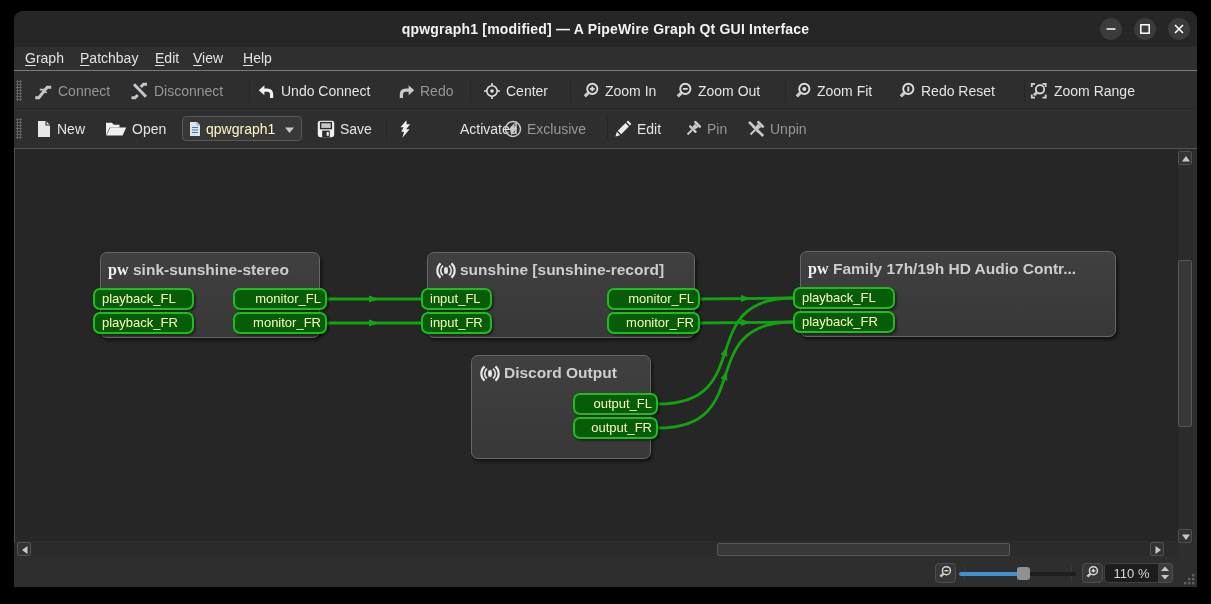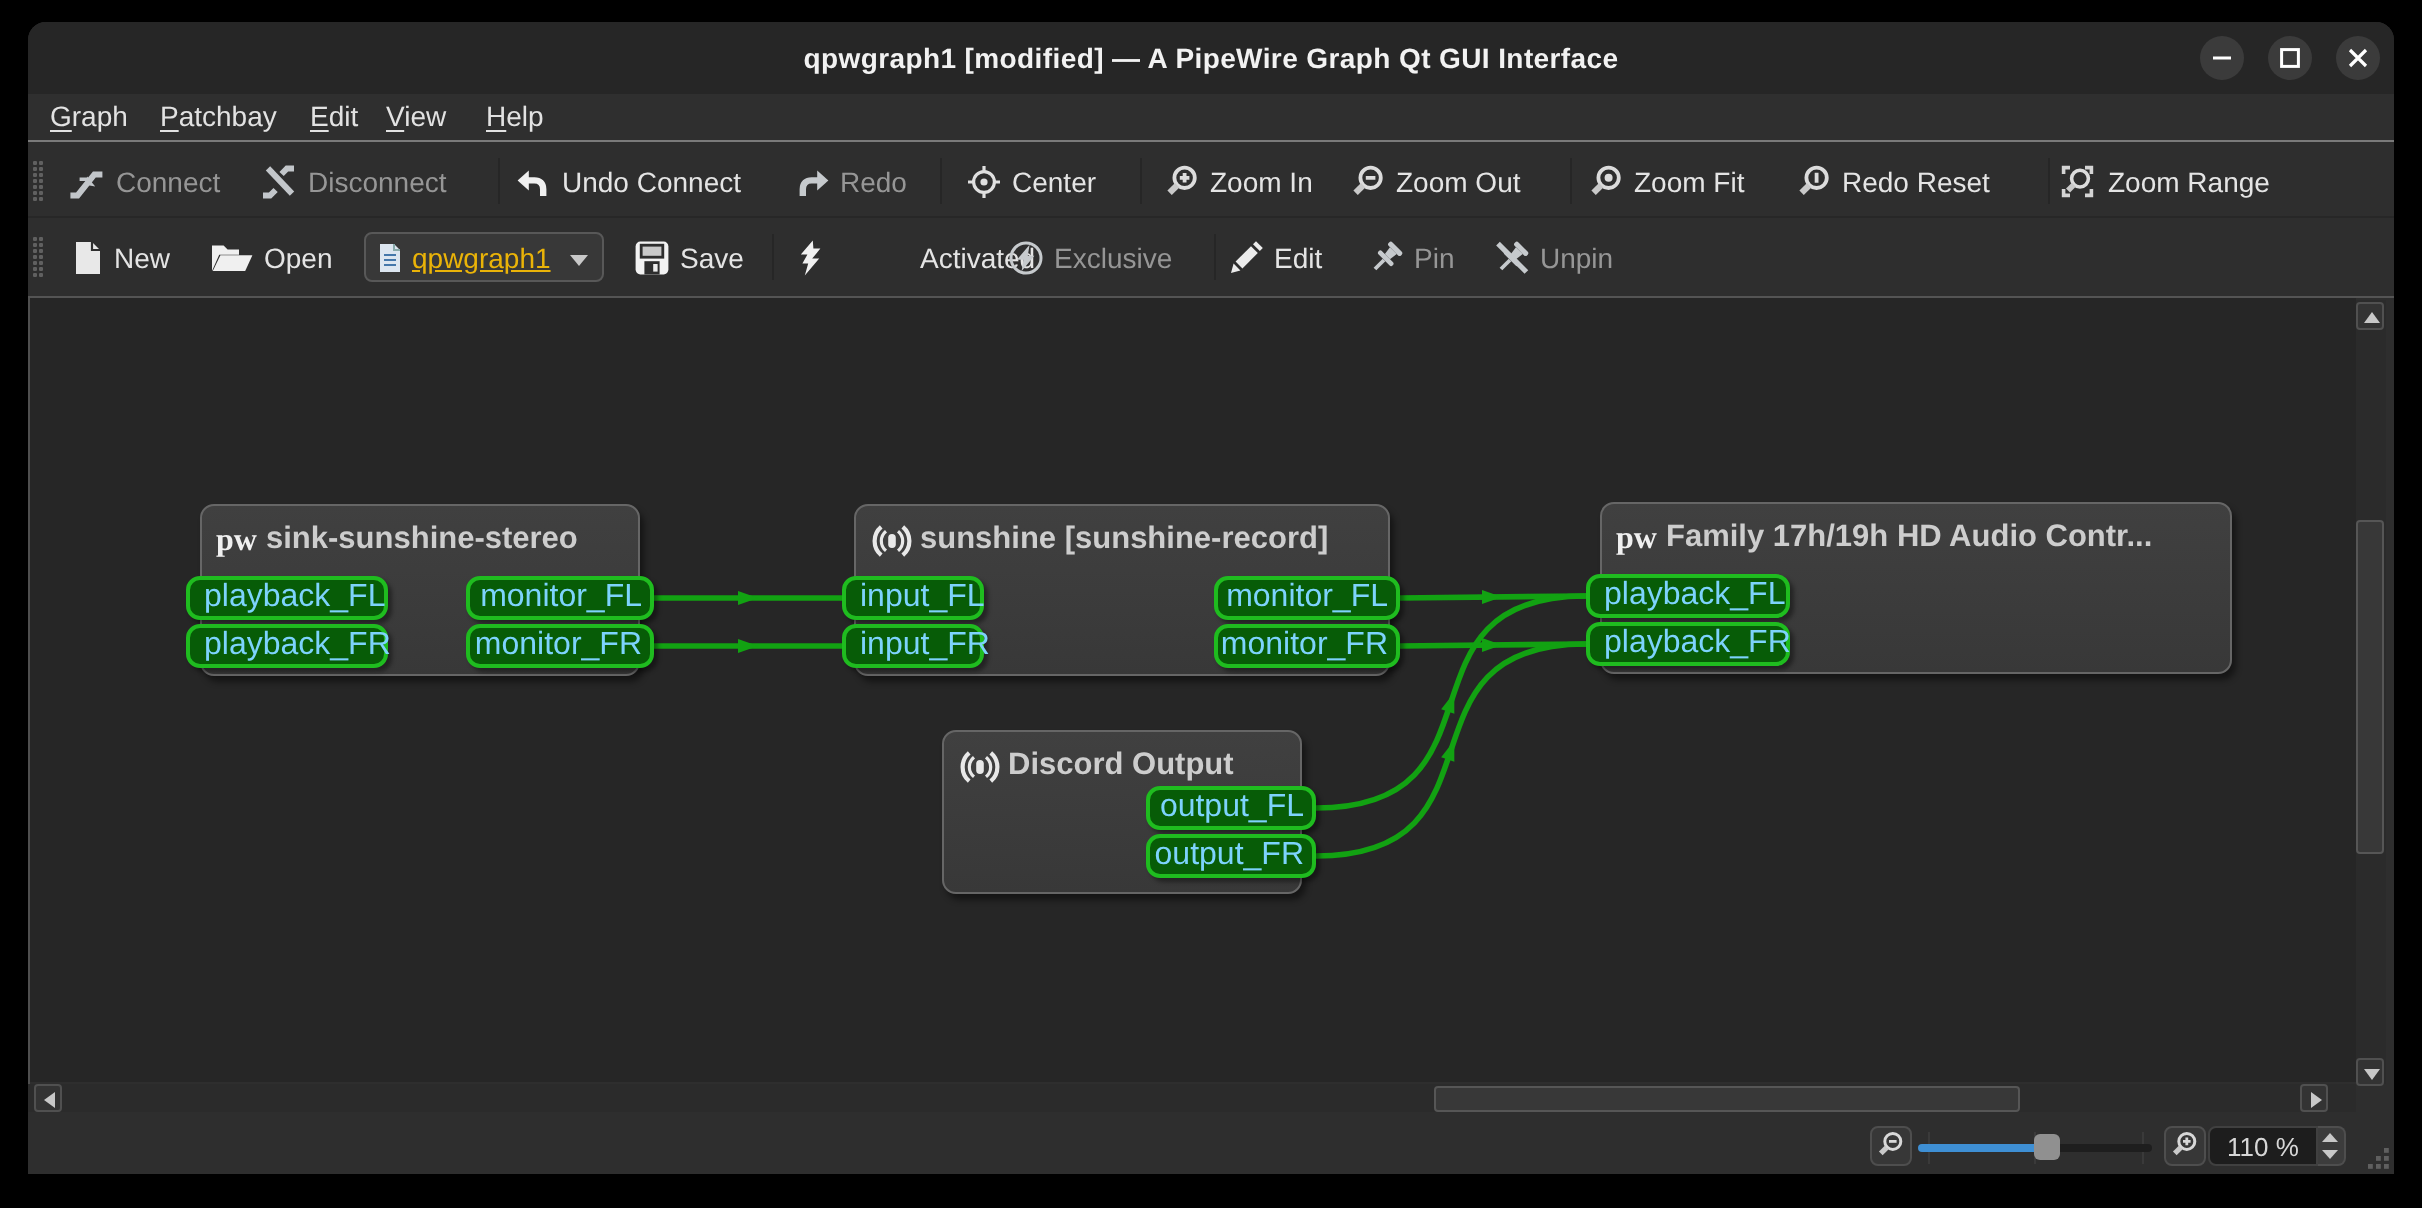--- a/index.html
+++ b/index.html
@@ -182,7 +182,7 @@
         </svg>
       <span>Open</span>
     </div>
-    <div style="position:absolute;left:168px;top:6px;width:120px;height:25px;background:#383838;border:1px solid #585858;border-radius:4px;display:flex;align-items:center;color:#eab308;font-size:14px;text-decoration:underline;">
+    <div style="position:absolute;left:168px;top:6px;width:120px;height:25px;background:#383838;border:1px solid #585858;border-radius:4px;display:flex;align-items:center;color:#fef9c3;font-size:14px;">
       <svg width="14" height="16" viewBox="0 0 14 16" style="margin-left:5px;">
           <path d="M2,1 h7 l3,3 v11 h-10 z" fill="#dce6f0"></path>
           <path d="M9,1 v3 h3" fill="none" stroke="#8aa" stroke-width="1"></path>

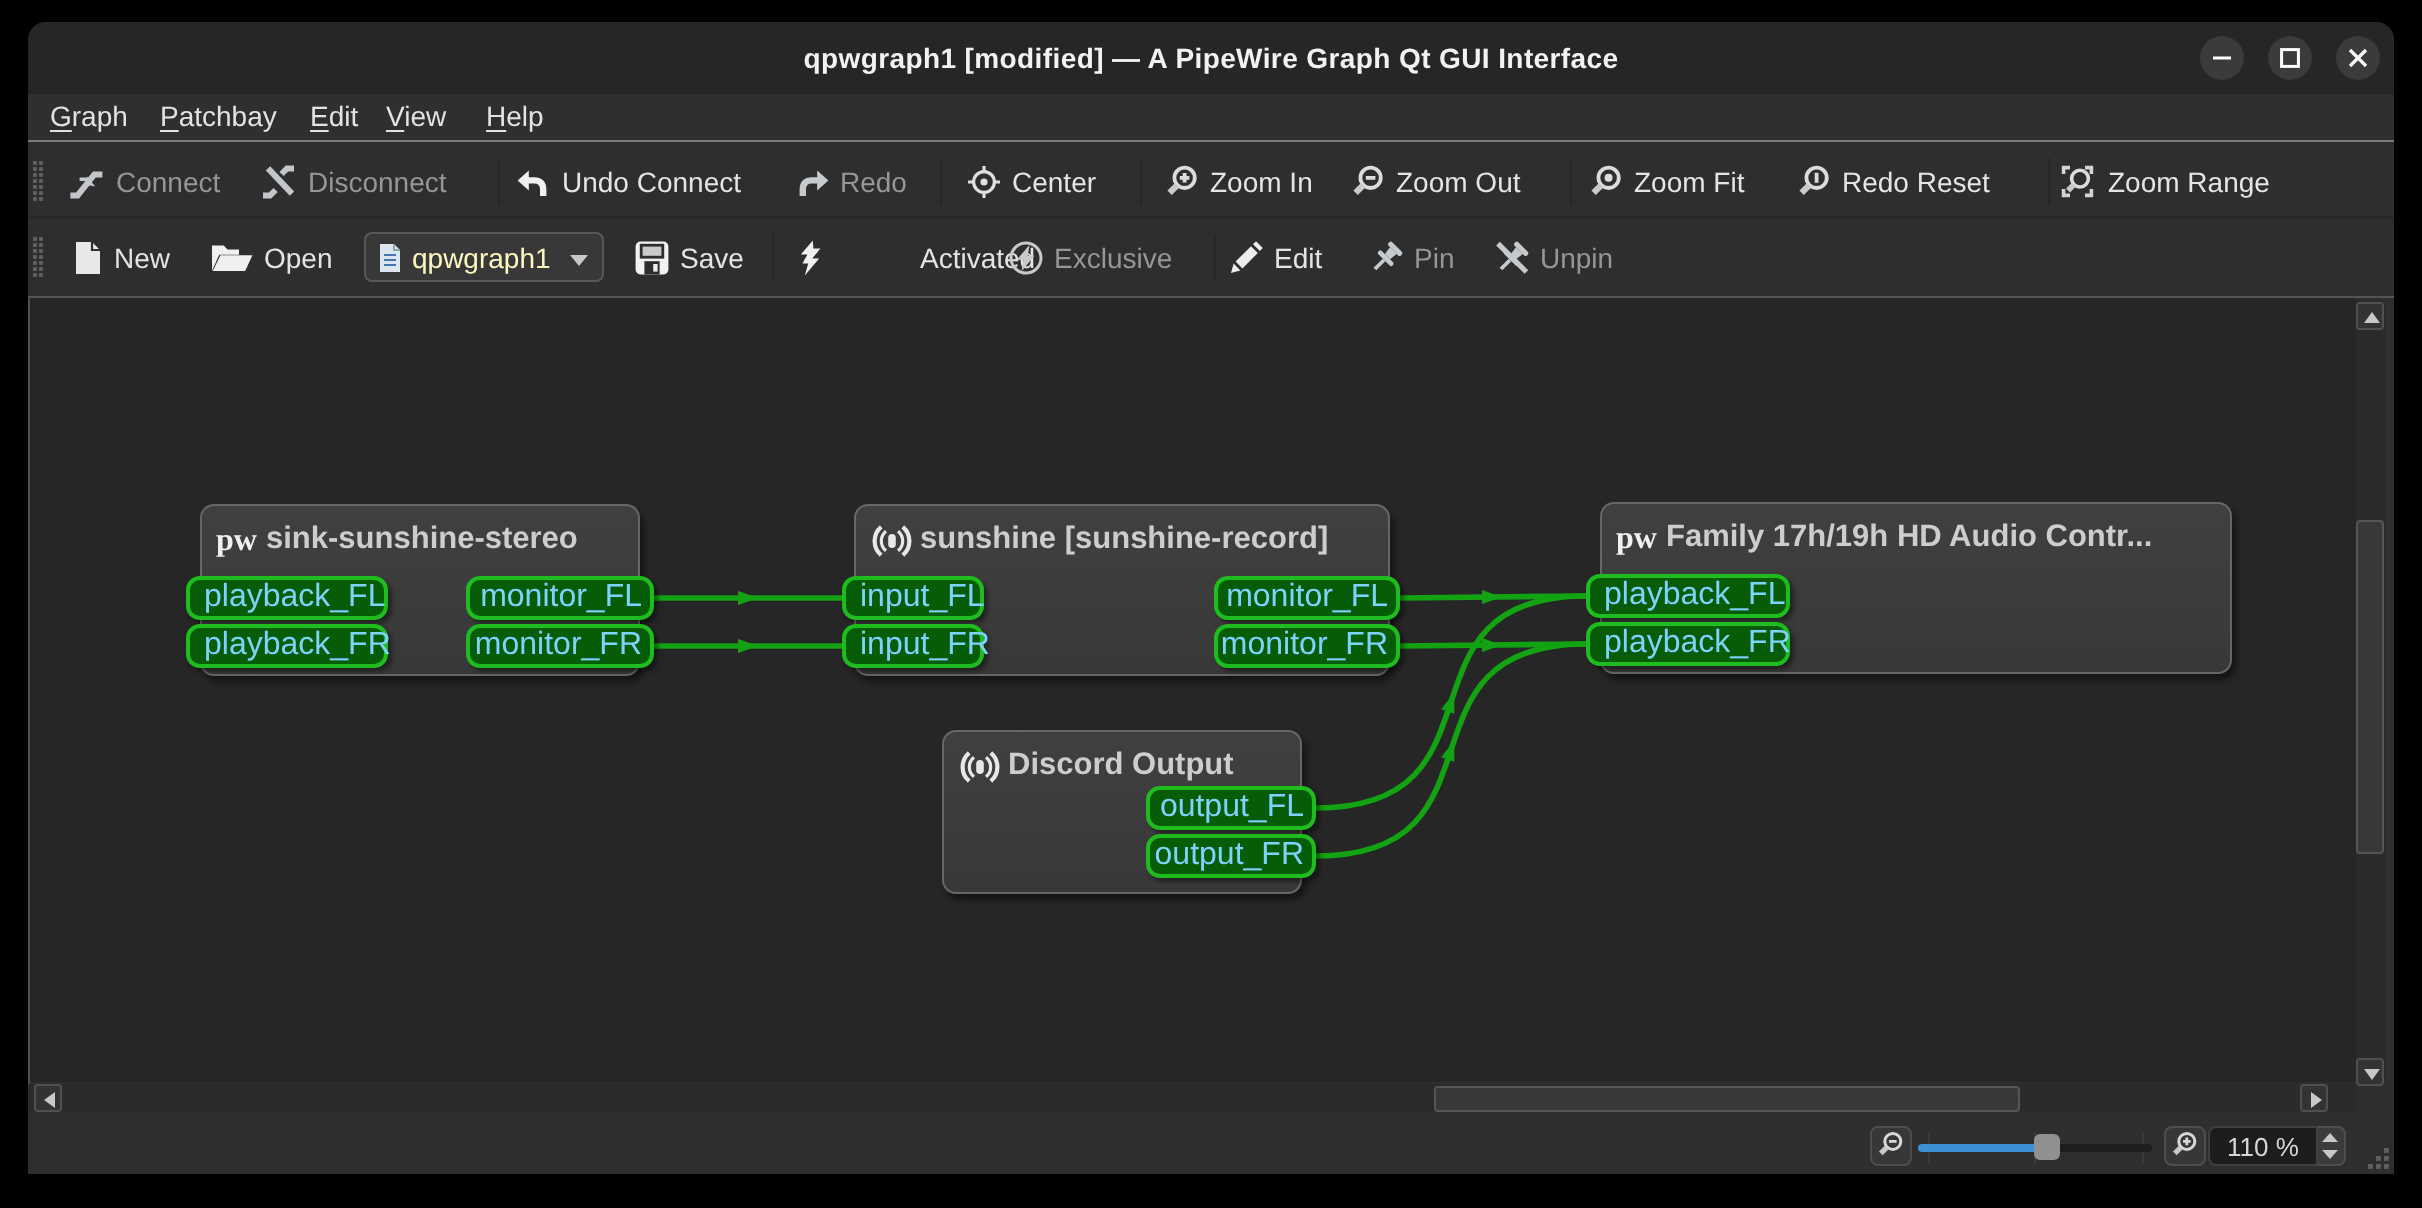--- a/index.html
+++ b/index.html
@@ -36,7 +36,7 @@
   .ntitle{position:absolute;left:7px;top:5px;height:24px;display:flex;align-items:center;gap:3px;
     color:#cdcdcd;font-size:15.5px;font-weight:bold;white-space:nowrap;}
   .port{position:absolute;height:22px;background:#075c07;border:2px solid #1fbc1f;border-radius:7px;
-    color:#7dd3fc;font-size:16px;line-height:18px;box-shadow:2px 2px 2px rgba(0,0,0,0.4);}
+    color:#fef9c3;font-size:13px;line-height:18px;box-shadow:2px 2px 2px rgba(0,0,0,0.4);}
   .port.in{text-align:left;padding-left:7px;}
   .port.out{text-align:right;padding-right:4px;}
   

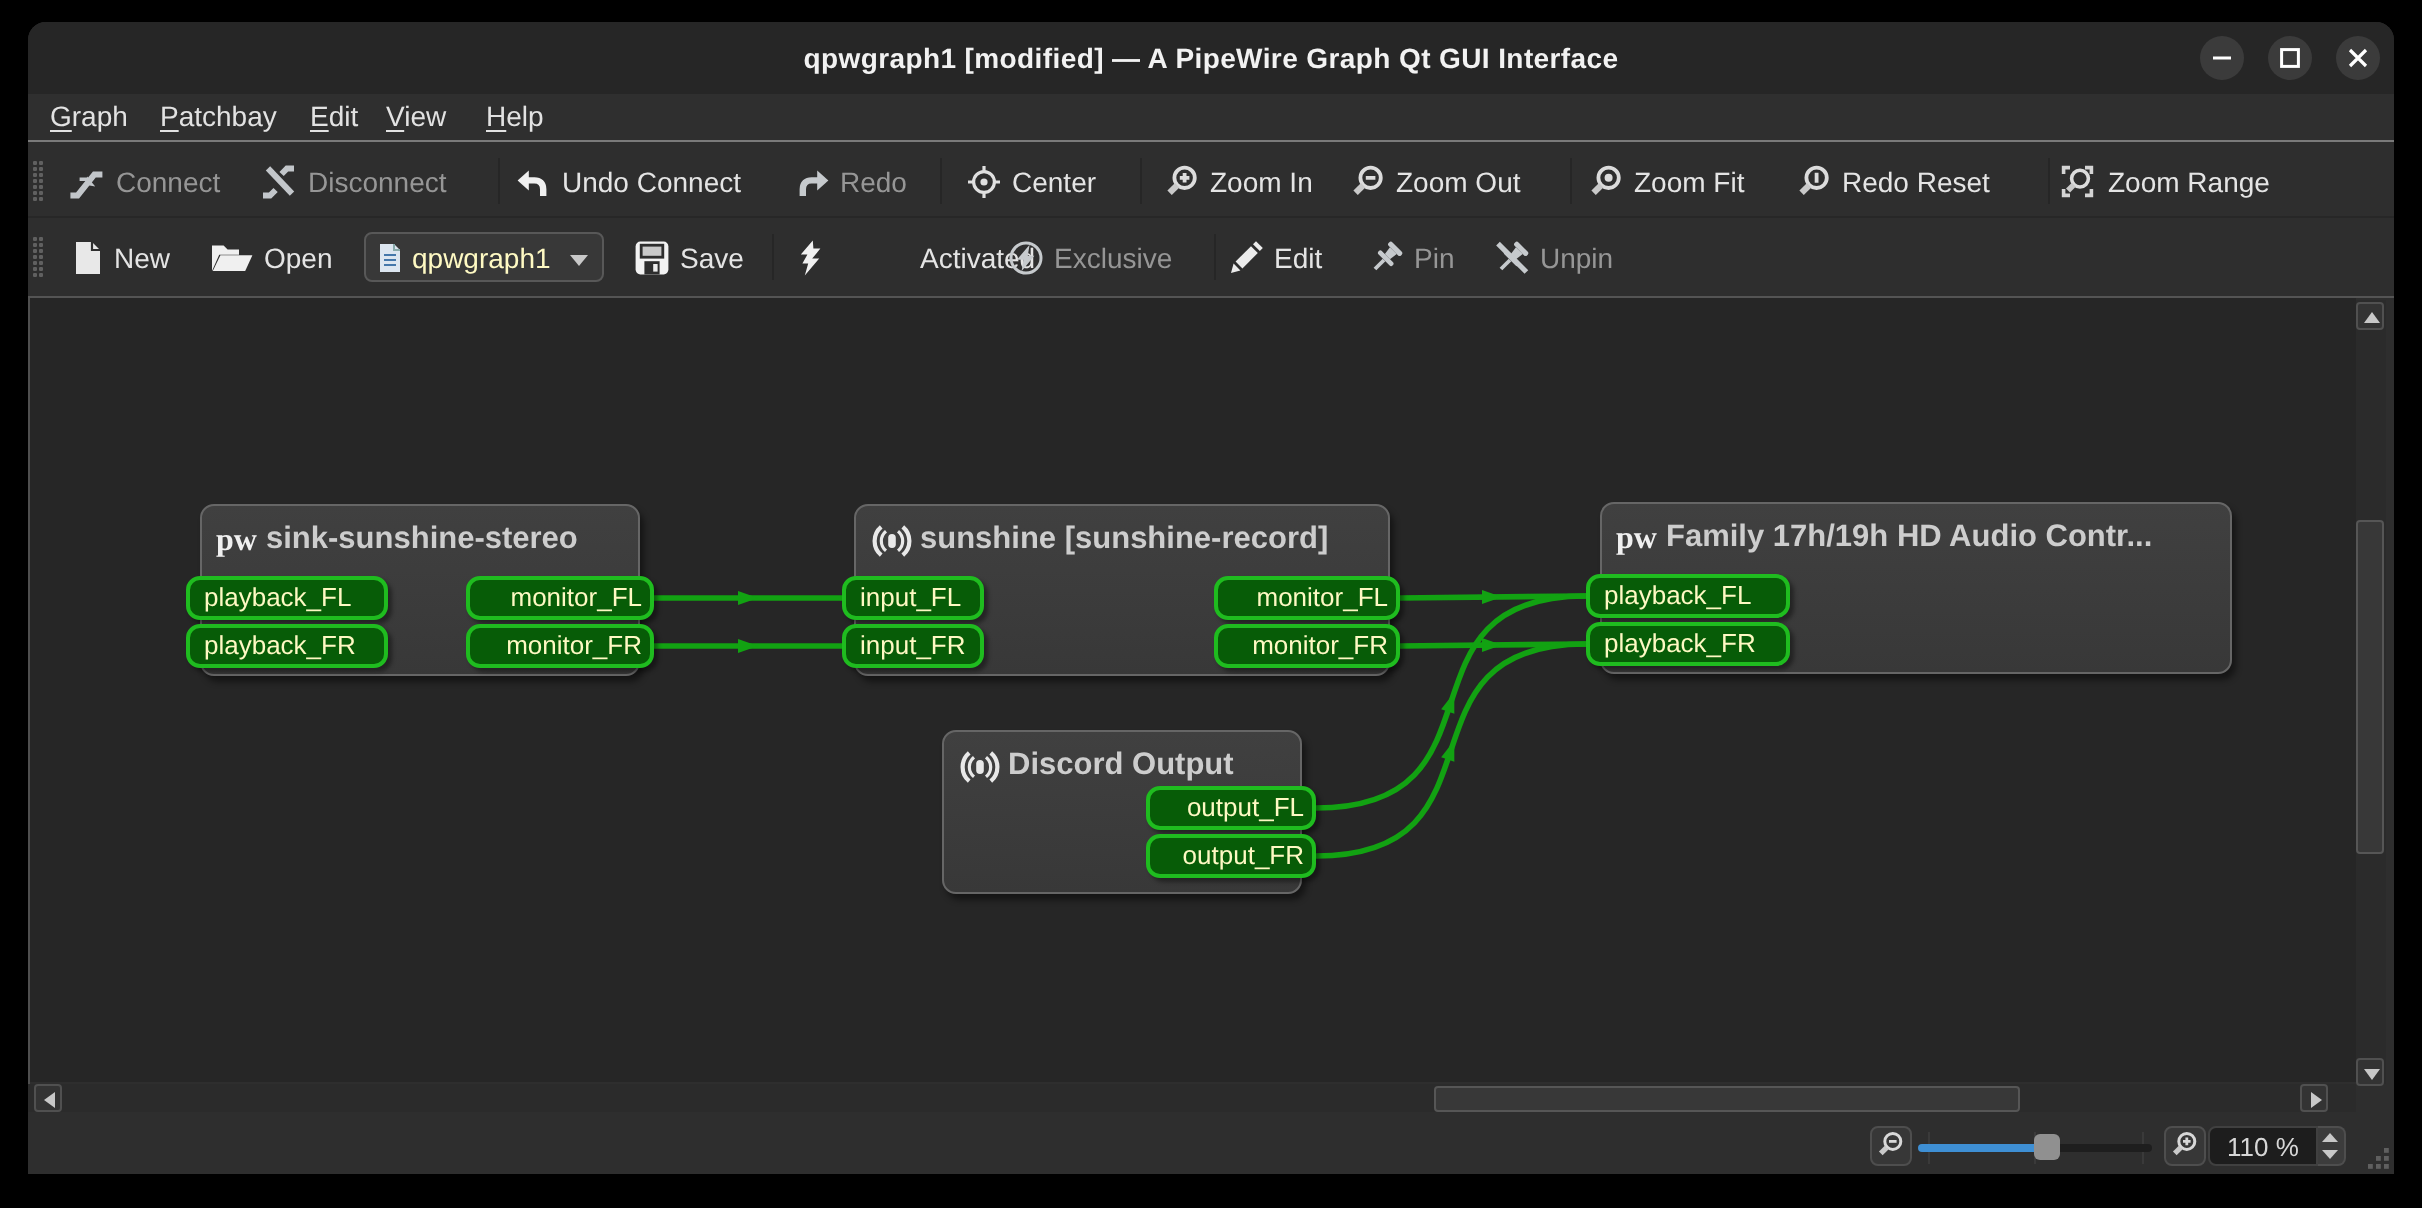--- a/index.html
+++ b/index.html
@@ -287,7 +287,7 @@
               <text x="0" y="13" font-family="Liberation Serif" font-weight="bold" font-size="16" fill="#f0f0f0">pw</text>
             </svg>Family 17h/19h HD Audio Contr...</div>
       </div>
-      <div class="node" style="left:456px;top:216px;width:180px;height:82px;">
+      <div class="node" style="left:456px;top:206px;width:180px;height:104px;">
         <div class="ntitle"><svg width="22" height="19" viewBox="0 0 22 19" class="spk">
               <rect x="9.1" y="6" width="3.8" height="7" rx="1.9" fill="#e8e8e8"></rect>
               <path d="M8,4.6 A6.3,6.3 0 0 0 8,14.4 M14,4.6 A6.3,6.3 0 0 1 14,14.4" fill="none" stroke="#e8e8e8" stroke-width="1.6"></path>

